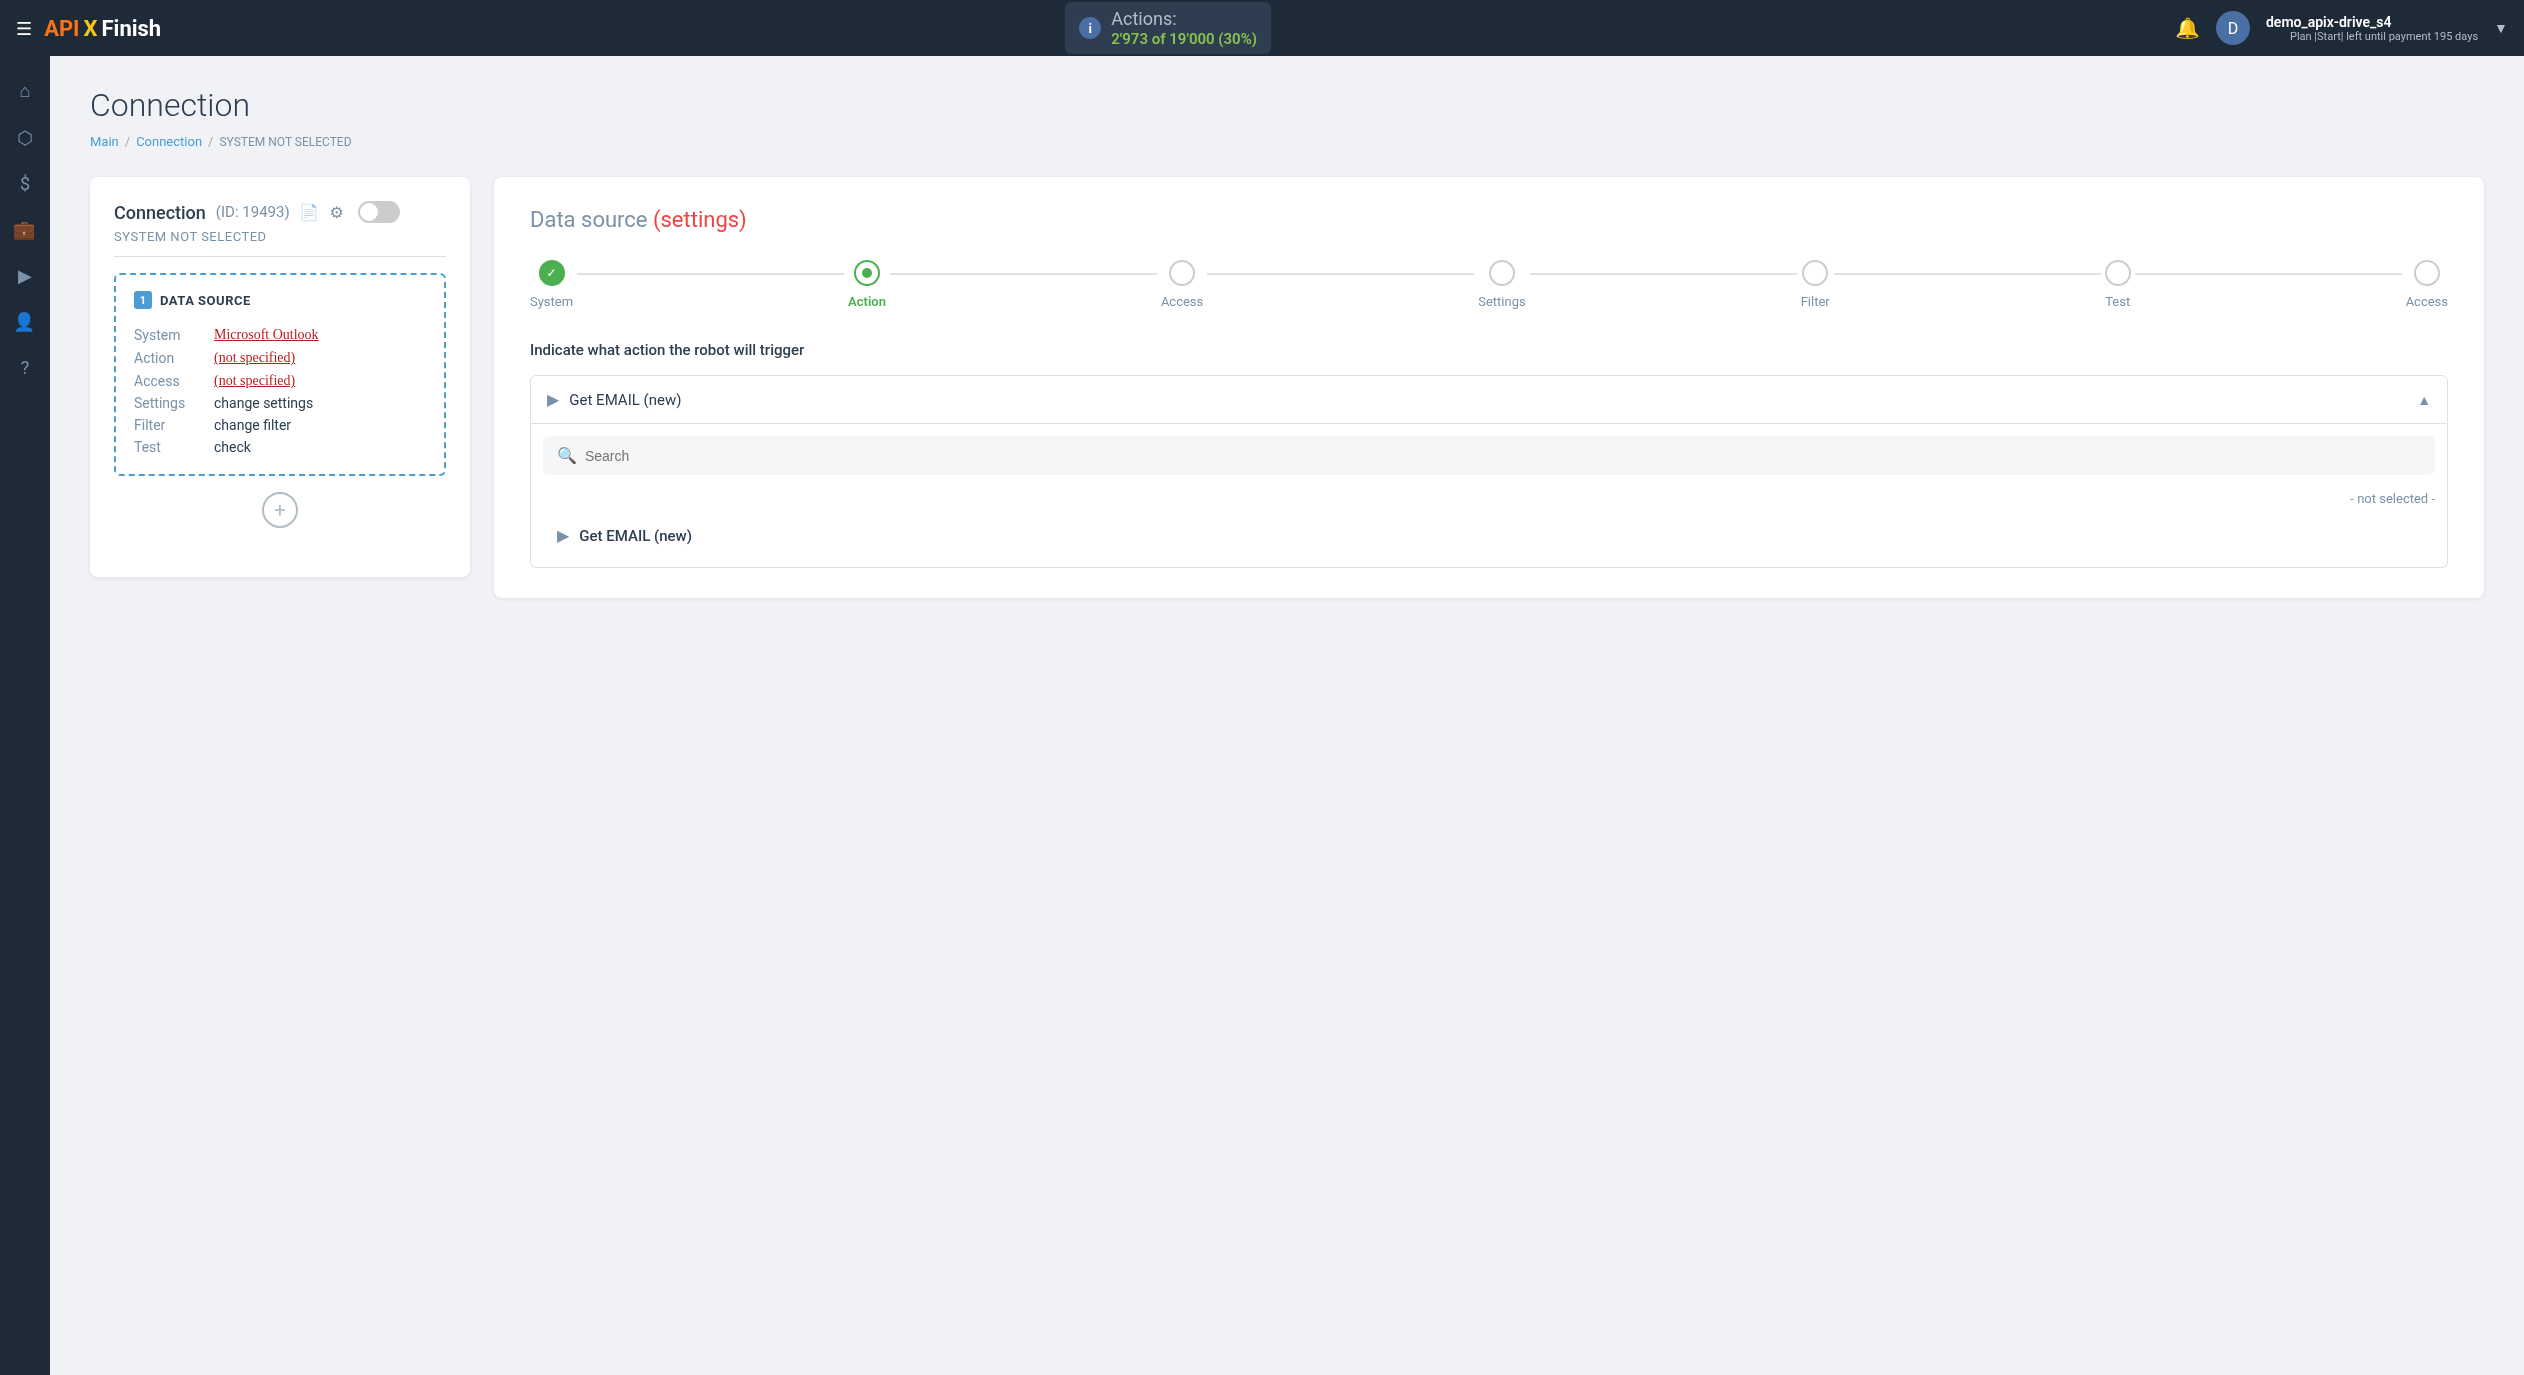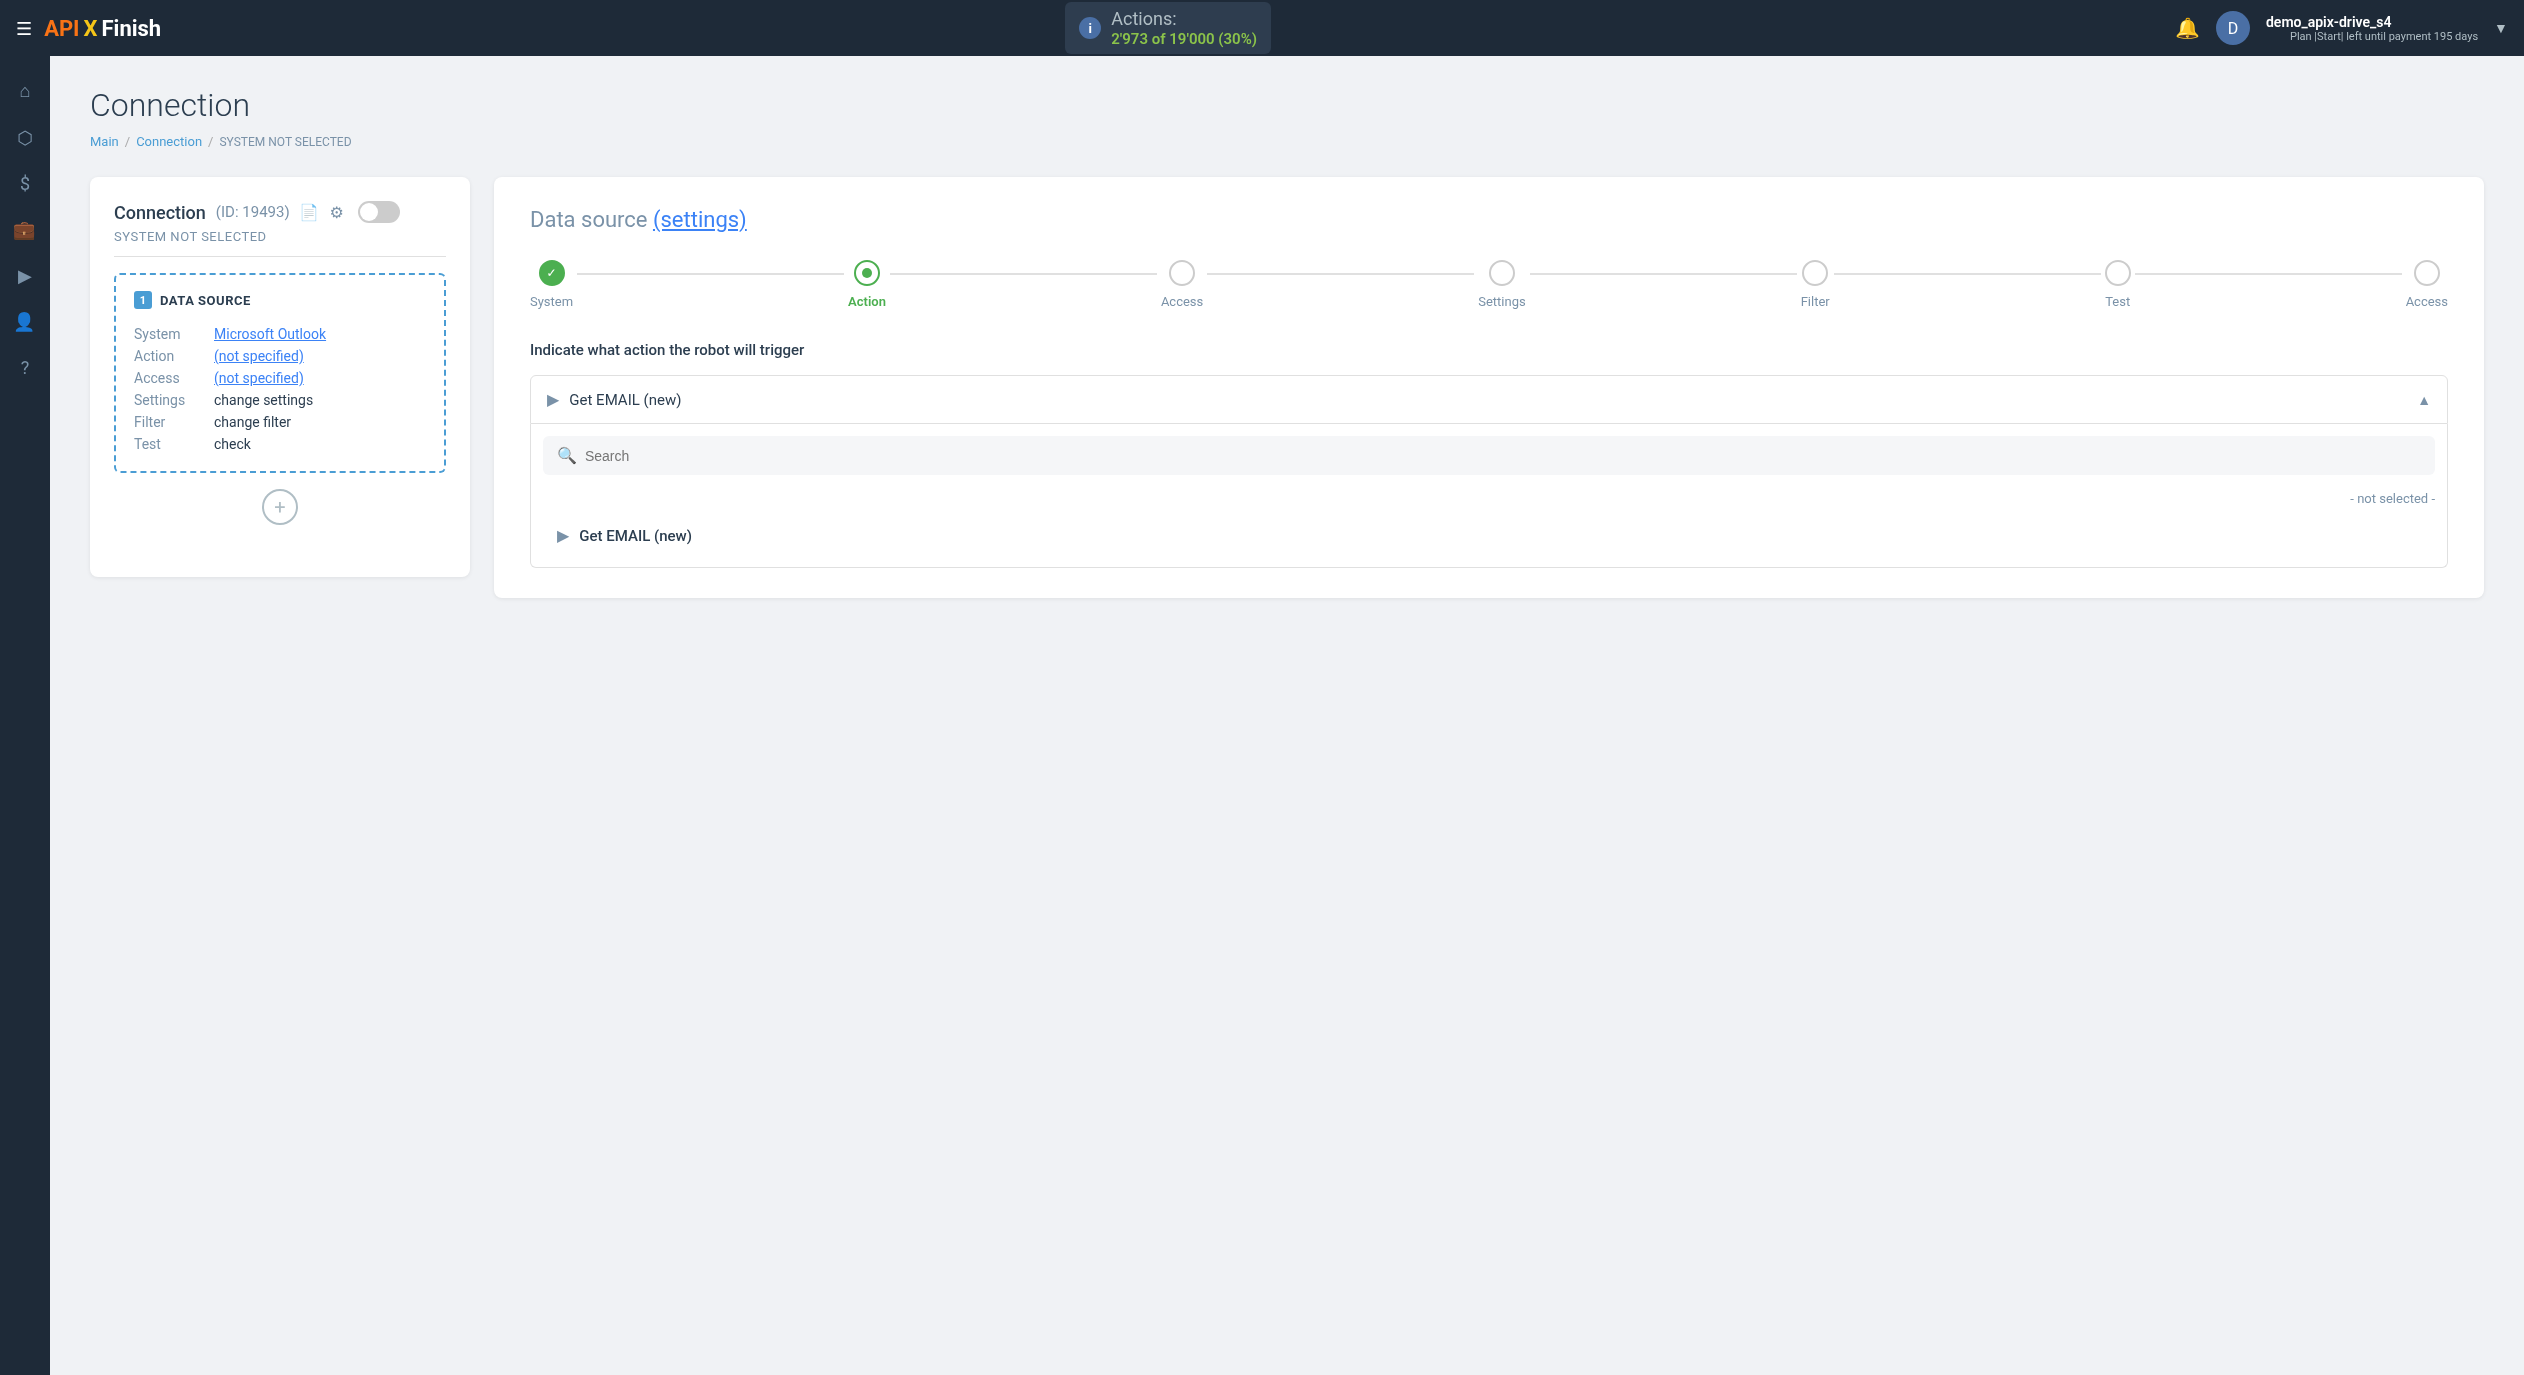--- a/index.html
+++ b/index.html
@@ -330,7 +330,7 @@
     <div class="right-card">
       <div class="datasource-title">
         <span>Data source</span>
-        <span> </span><span style="color:#3b82f6; font-weight:400;text-decoration:underline;">(settings)</span>
+        <span> </span><span style="color:#ef4444; font-weight:400;">(settings)</span>
       </div>
 
       <div class="steps-row" id="steps-row">

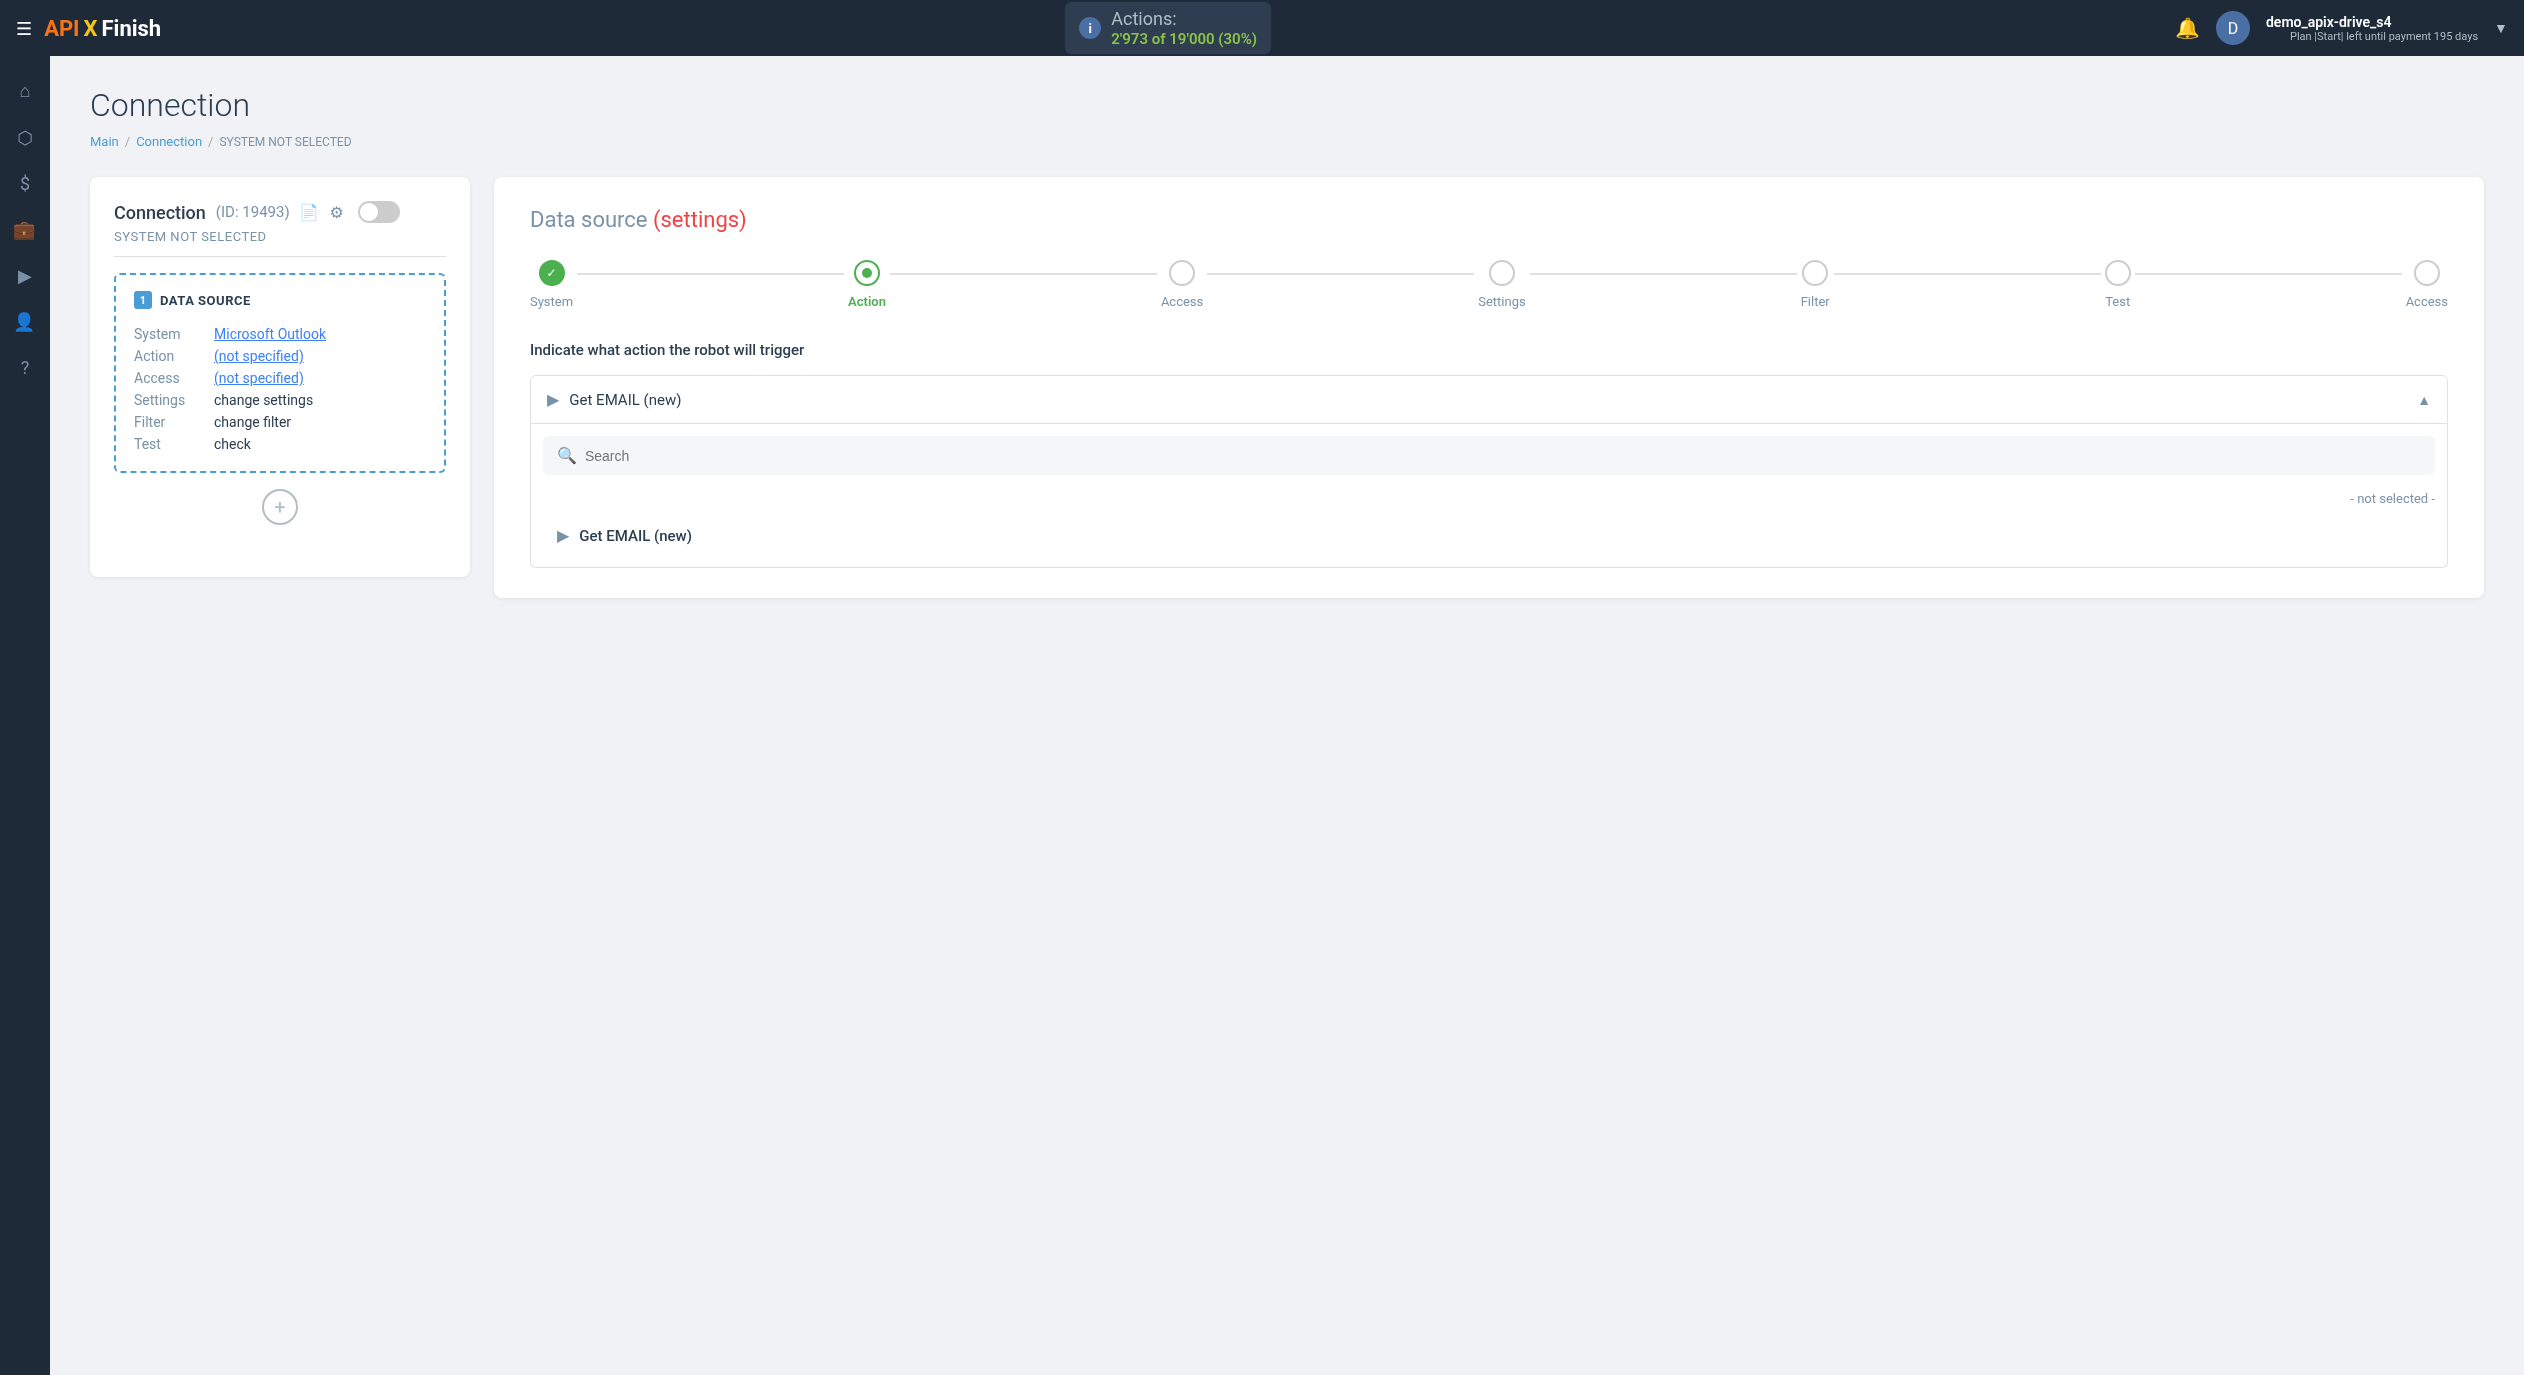--- a/index.html
+++ b/index.html
@@ -147,7 +147,7 @@
     .ds-table tr td { padding: 3px 0; font-size: 14px; }
     .ds-table td:first-child { color: #7a92a8; width: 80px; }
     .ds-table td:last-child { color: #2c3e50; }
-    .ds-table td a { color: #3b82f6; text-decoration: underline; cursor: pointer; }
+    .ds-table td a { color: #b91c1c; text-decoration: underline; cursor: pointer; font-family: Liberation Serif, serif; }
 
     .add-btn {
       width: 36px; height: 36px; border-radius: 50%;

